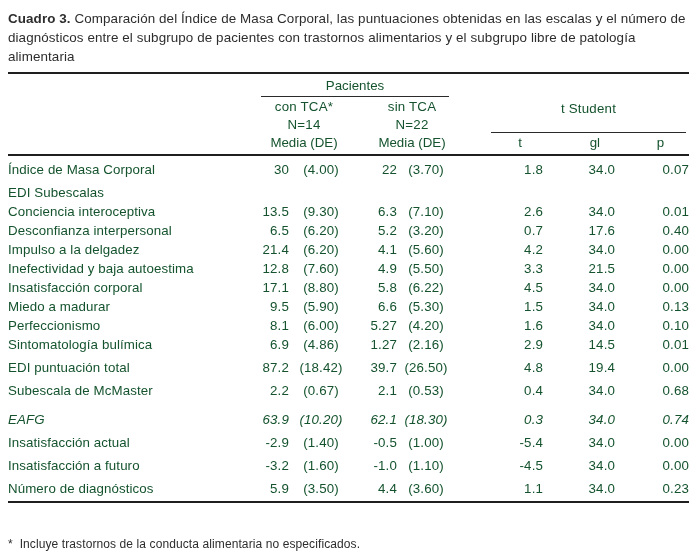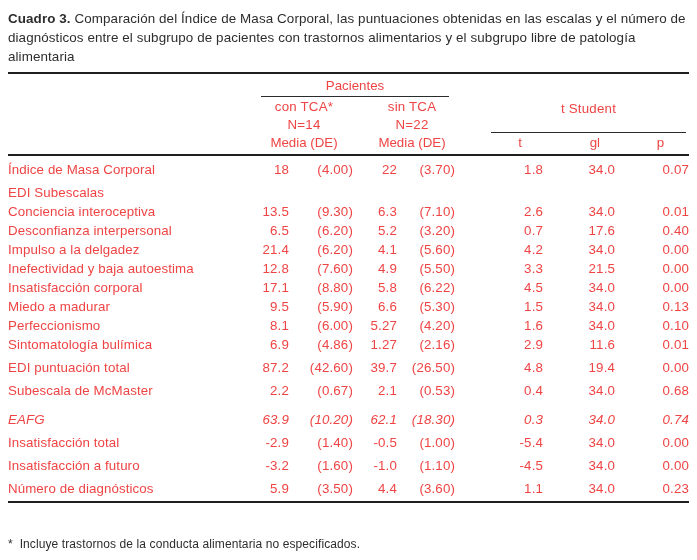--- a/index.html
+++ b/index.html
@@ -25,7 +25,7 @@
     width: 681px; margin-top: 6px;
     border-collapse: collapse; table-layout: fixed;
     border-top: 2.5px solid #1f1f1f;
-    font-size: 13.3px; color: #ef4444;
+    font-size: 13.3px; color: #14532d;
   }
   table.cmp td { padding: 0; vertical-align: bottom; font-weight: normal; }
 

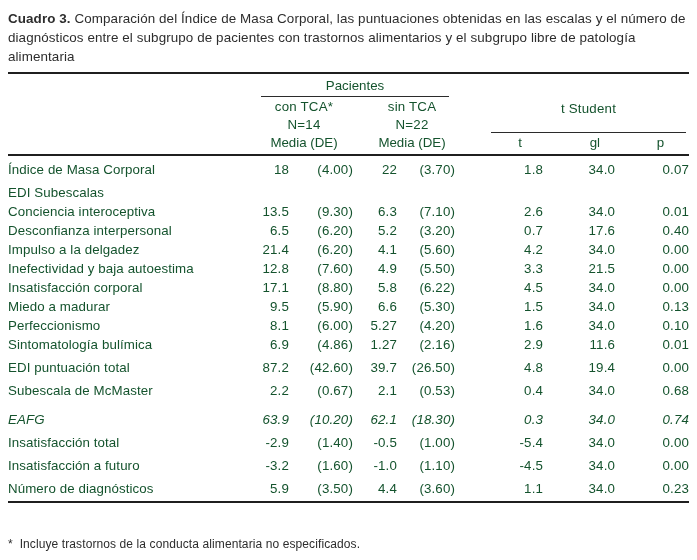--- a/index.html
+++ b/index.html
@@ -127,7 +127,7 @@
     <tbody>
         <tr class="main">
           <td class="lab">Índice de Masa Corporal</td>
-          <td class="mean">18</td>
+          <td class="mean">30</td>
           <td class="sd">(4.00)</td>
           <td class="mean">22</td>
           <td class="sd">(3.70)</td>

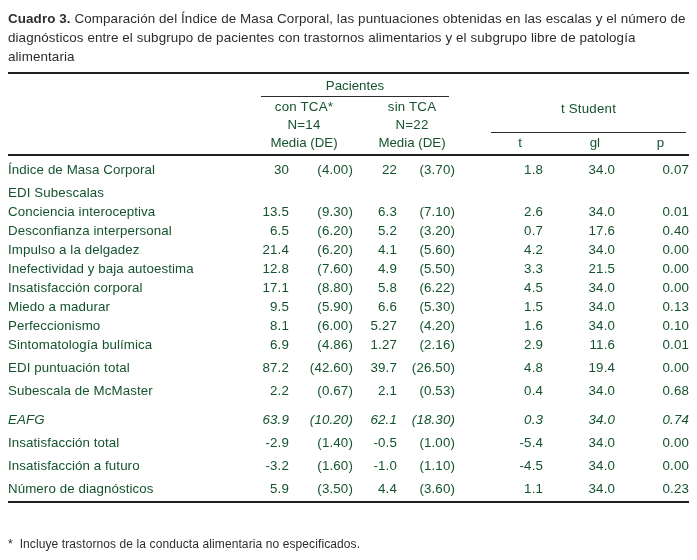--- a/index.html
+++ b/index.html
@@ -62,7 +62,7 @@
   td.lab { text-align: left; letter-spacing: .1px; }
   td.ind { padding-left: 21px; }
   td.mean { text-align: right; }
-  td.sd   { text-align: right; padding-left: 13px; }
+  td.sd   { text-align: center; padding-left: 13px; }
   td.tv   { text-align: right; padding-right: 13px; }
   td.glv  { text-align: right; padding-right: 9px; }
   td.pv   { text-align: right; padding-right: 1px; }

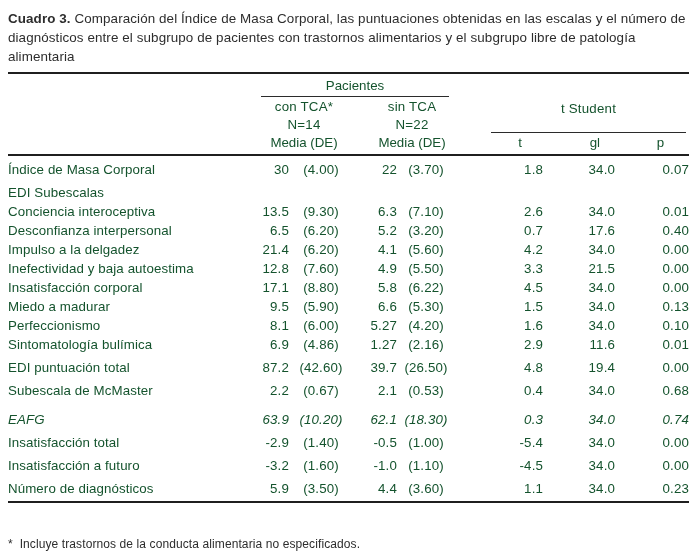--- a/index.html
+++ b/index.html
@@ -222,7 +222,7 @@
           <td class="mean">1.27</td>
           <td class="sd">(2.16)</td>
           <td class="tv">2.9</td>
-          <td class="glv">11.6</td>
+          <td class="glv">14.5</td>
           <td class="pv pb">0.01</td>
         </tr>
         <tr class="main">

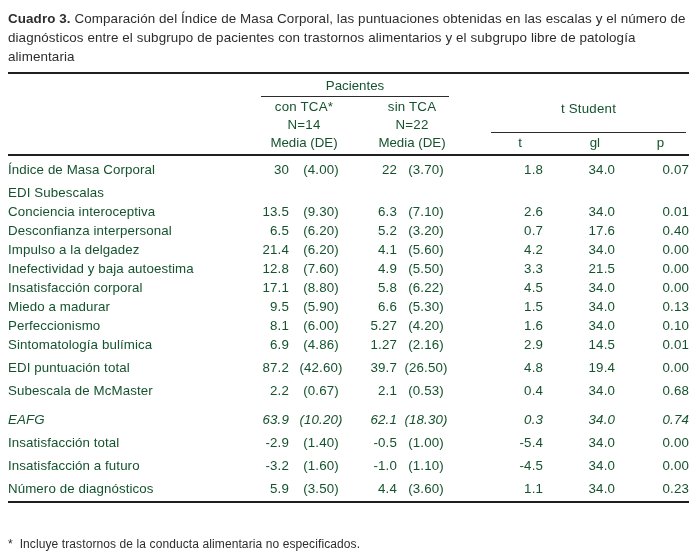--- a/index.html
+++ b/index.html
@@ -228,7 +228,7 @@
         <tr class="main">
           <td class="lab">EDI puntuación total</td>
           <td class="mean">87.2</td>
-          <td class="sd">(42.60)</td>
+          <td class="sd">(18.42)</td>
           <td class="mean">39.7</td>
           <td class="sd">(26.50)</td>
           <td class="tv">4.8</td>

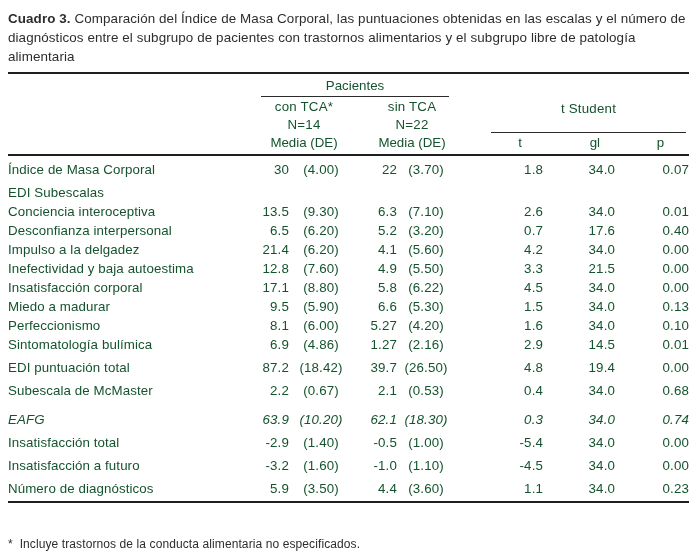--- a/index.html
+++ b/index.html
@@ -256,7 +256,7 @@
           <td class="pv">0.74</td>
         </tr>
         <tr class="main">
-          <td class="lab">Insatisfacción total</td>
+          <td class="lab">Insatisfacción actual</td>
           <td class="mean">-2.9</td>
           <td class="sd">(1.40)</td>
           <td class="mean">-0.5</td>

